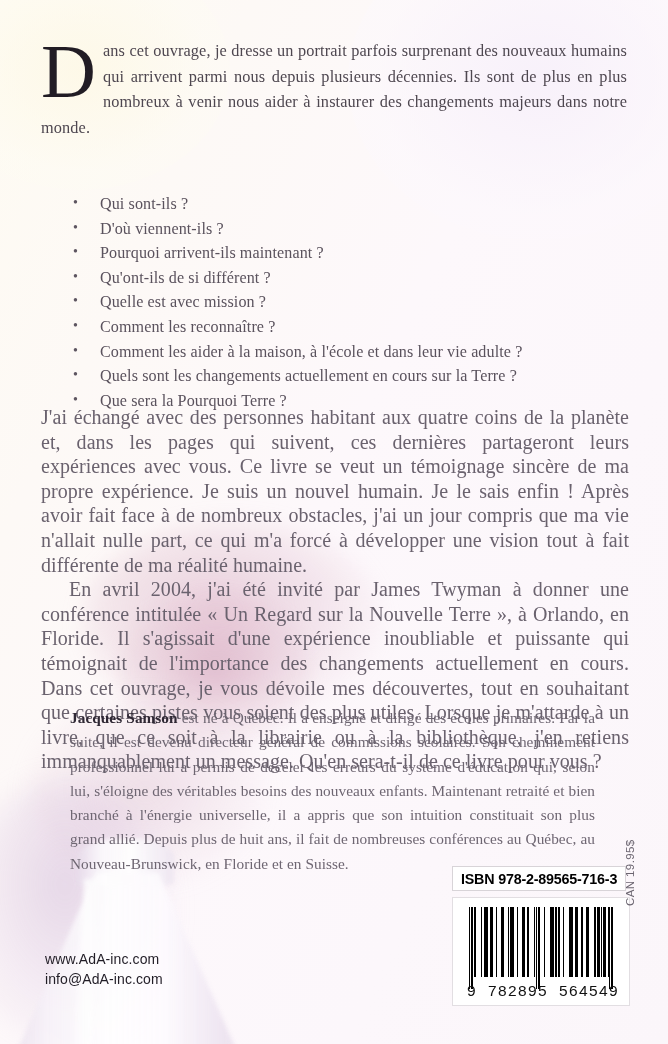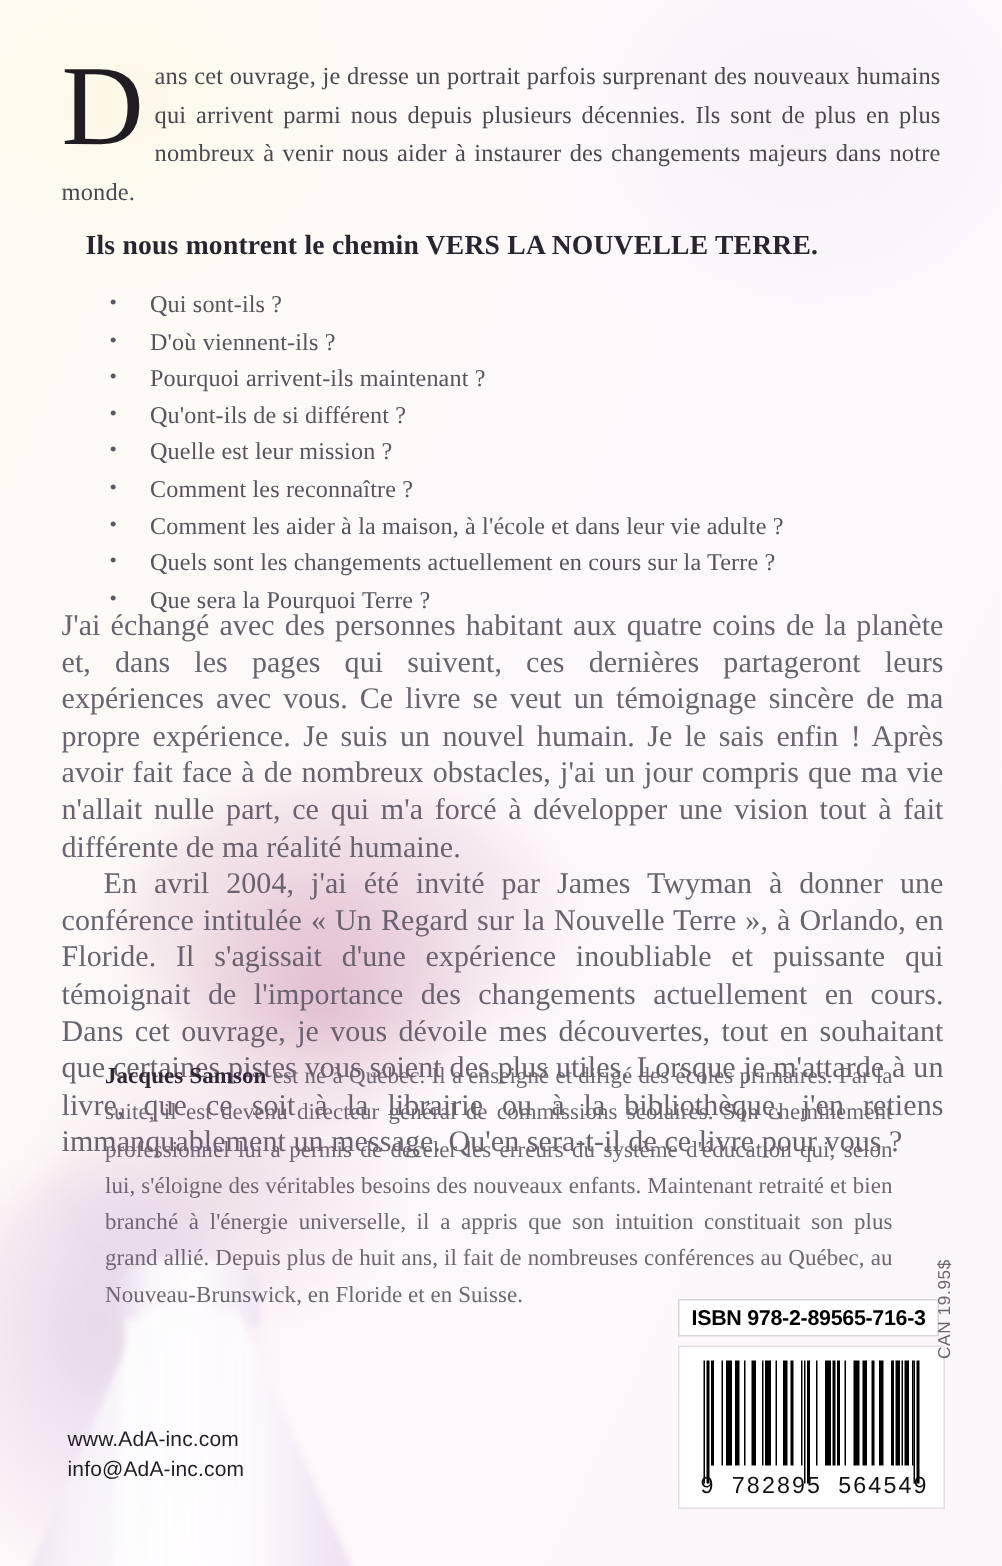--- a/index.html
+++ b/index.html
@@ -332,7 +332,6 @@
       <span class="dropcap">D</span><span>ans cet ouvrage, je dresse un portrait parfois surprenant des nouveaux humains qui arrivent parmi nous depuis plusieurs décennies. Ils sont de plus en plus nombreux à venir nous aider à instaurer des changements majeurs dans notre monde.</span>
     </div>
 
-    <div class="headline">Ils nous montrent le chemin VERS LA NOUVELLE TERRE.</div>
 
     <ul class="bullets">
       <li>Qui sont-ils ?</li>

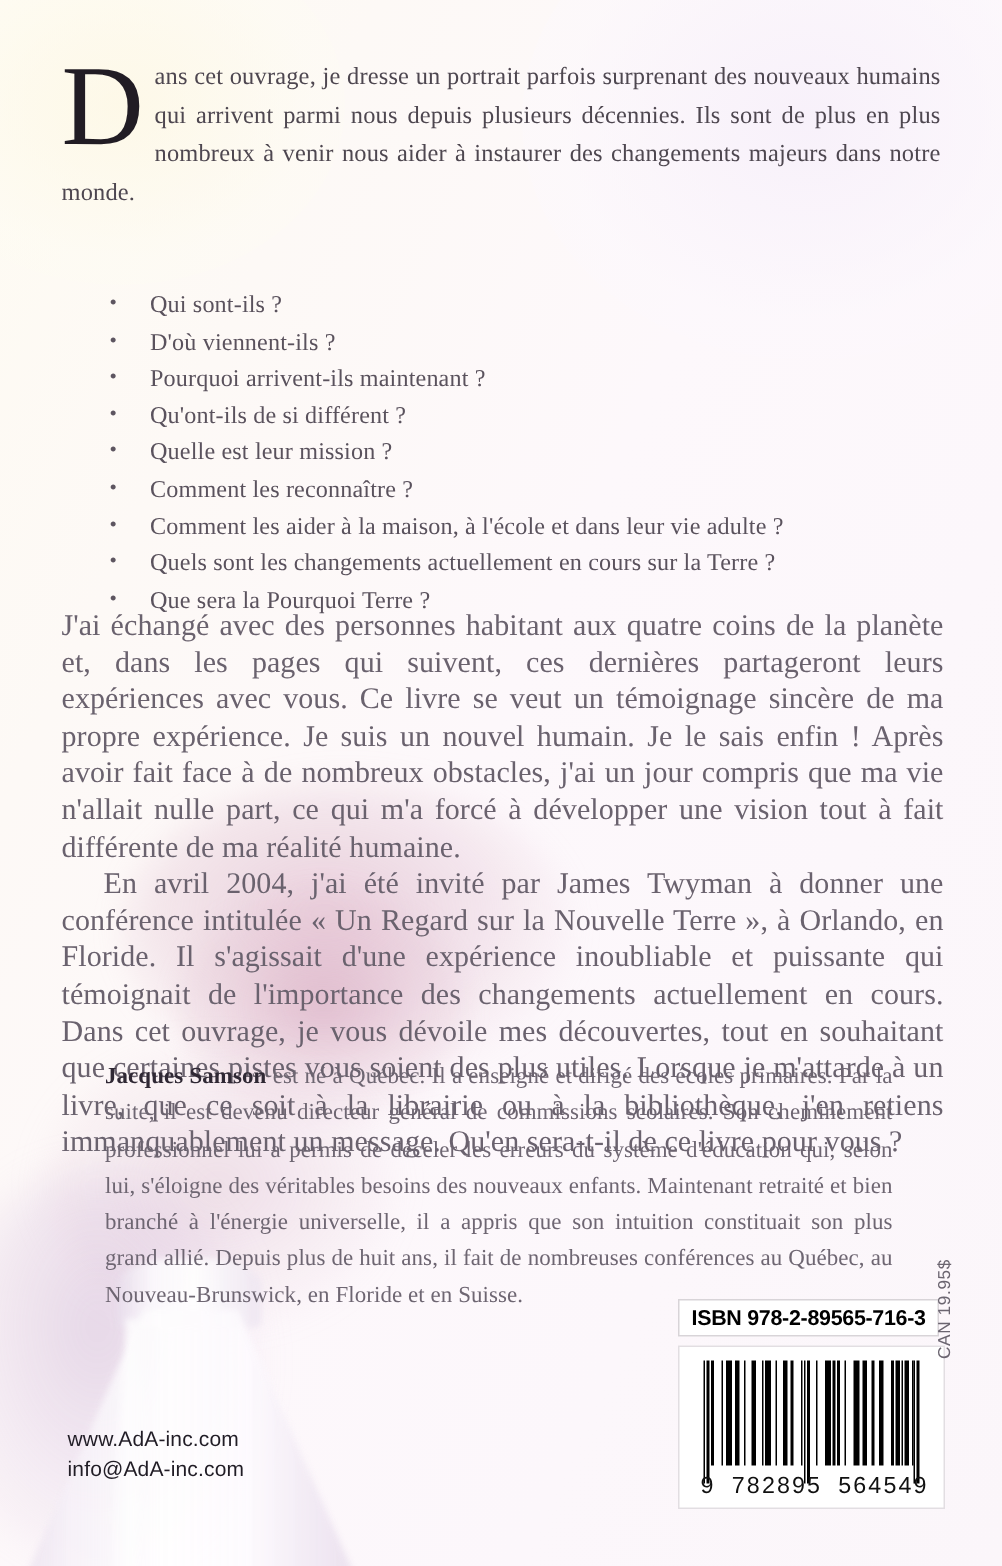--- a/index.html
+++ b/index.html
@@ -338,7 +338,7 @@
       <li>D'où viennent-ils ?</li>
       <li>Pourquoi arrivent-ils maintenant ?</li>
       <li>Qu'ont-ils de si différent ?</li>
-      <li>Quelle est leur mission ?</li>
+      <li>Quelle est avec mission ?</li>
       <li>Comment les reconnaître ?</li>
       <li>Comment les aider à la maison, à l'école et dans leur vie adulte ?</li>
       <li>Quels sont les changements actuellement en cours sur la Terre ?</li>

